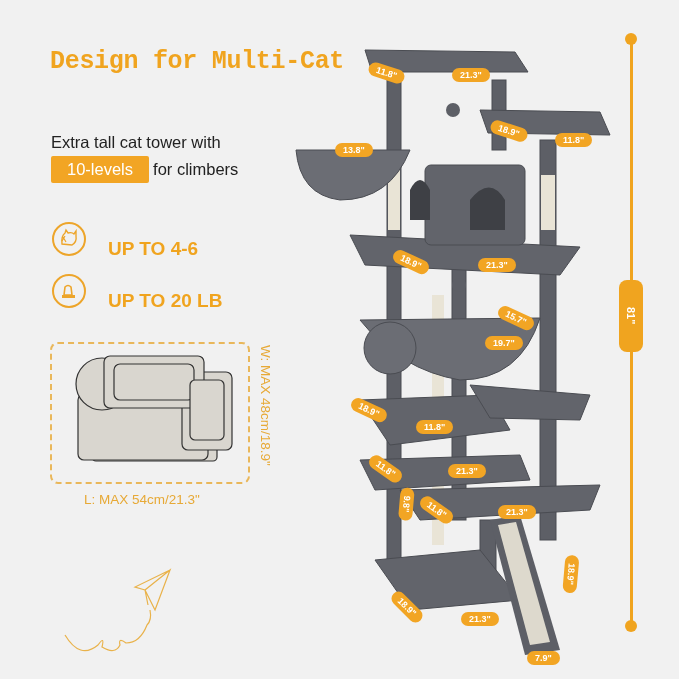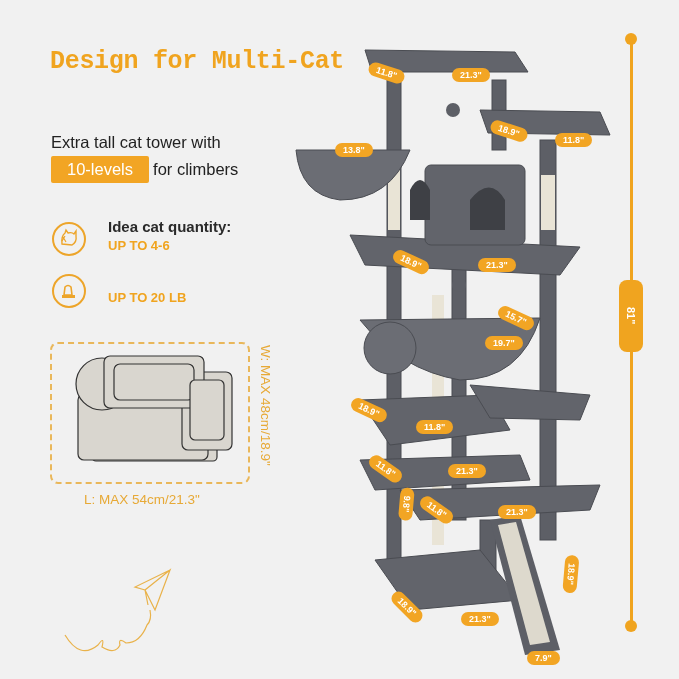--- a/index.html
+++ b/index.html
@@ -39,7 +39,6 @@
         <path d="M9 13 L12 18 M11 12 L8 17" stroke="#eda52a" stroke-width="1.2"></path>
       </svg>
   </div>
-  <div class="lbl">Idea cat quantity:</div>
   <div class="val">UP TO 4-6</div>
 </div>
 

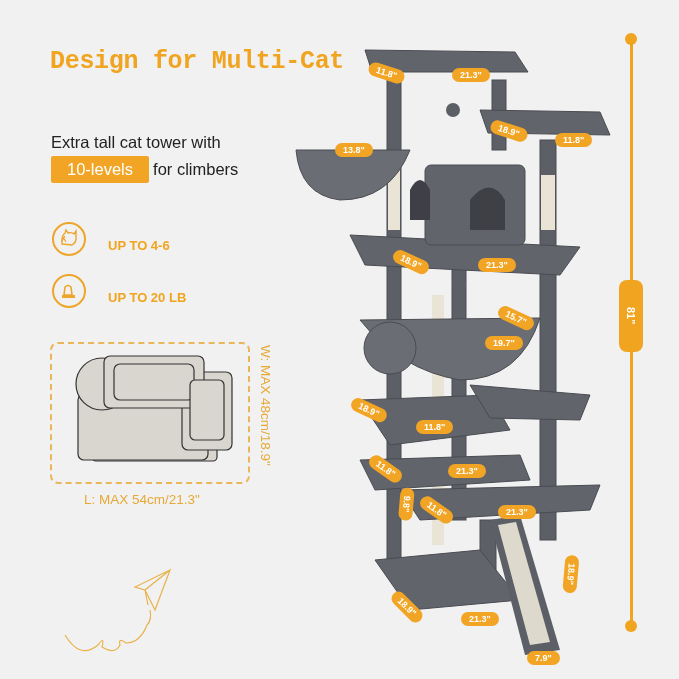--- a/index.html
+++ b/index.html
@@ -10,7 +10,7 @@
   .feat { position:absolute; left:52px; width:250px; height:50px; }
   .feat .ico { position:absolute; left:0; top:4px; width:34px; height:34px; border:2.5px solid #eda52a; border-radius:50%; box-sizing:border-box; }
   .feat .lbl { position:absolute; left:56px; top:0; font-size:15px; font-weight:bold; color:#2a2a2a; }
-  .feat .val { position:absolute; left:56px; top:20px; font-size:13px; font-weight:bold; color:#f0a41f; }
+  .feat .val { position:absolute; left:56px; top:20px; font-size:19px; font-weight:bold; color:#f0a41f; }
   .footprint { position:absolute; left:50px; top:342px; width:200px; height:142px; border:2px dashed #e9b75a; border-radius:8px; box-sizing:border-box; }
   .wlabel { position:absolute; left:258px; top:345px; writing-mode:vertical-rl; color:#e7a936; font-size:13.5px; }
   .llabel { position:absolute; left:84px; top:492px; color:#e7a936; font-size:13.5px; }

